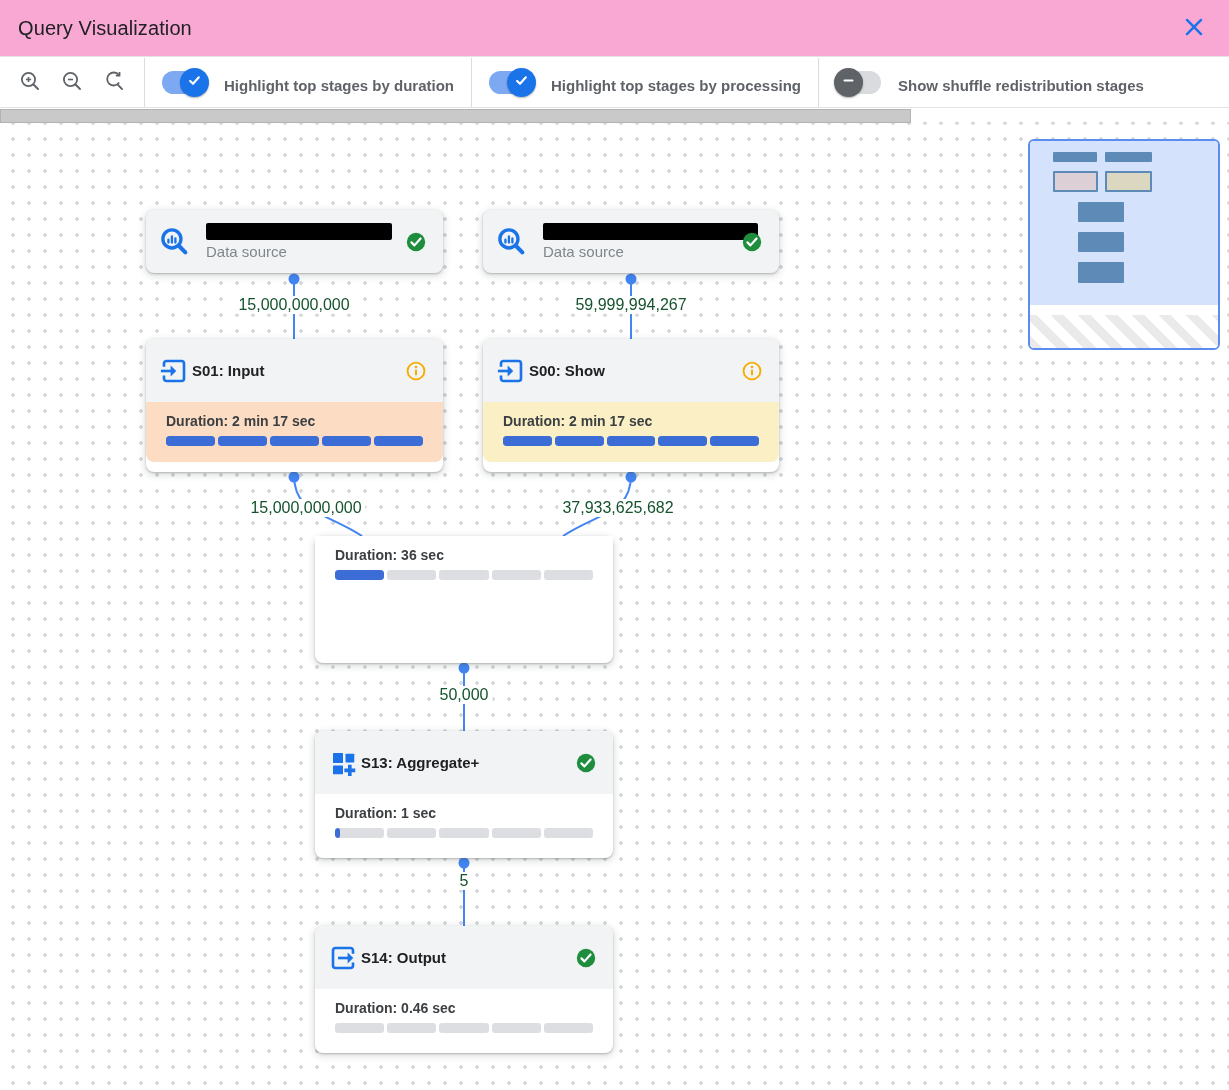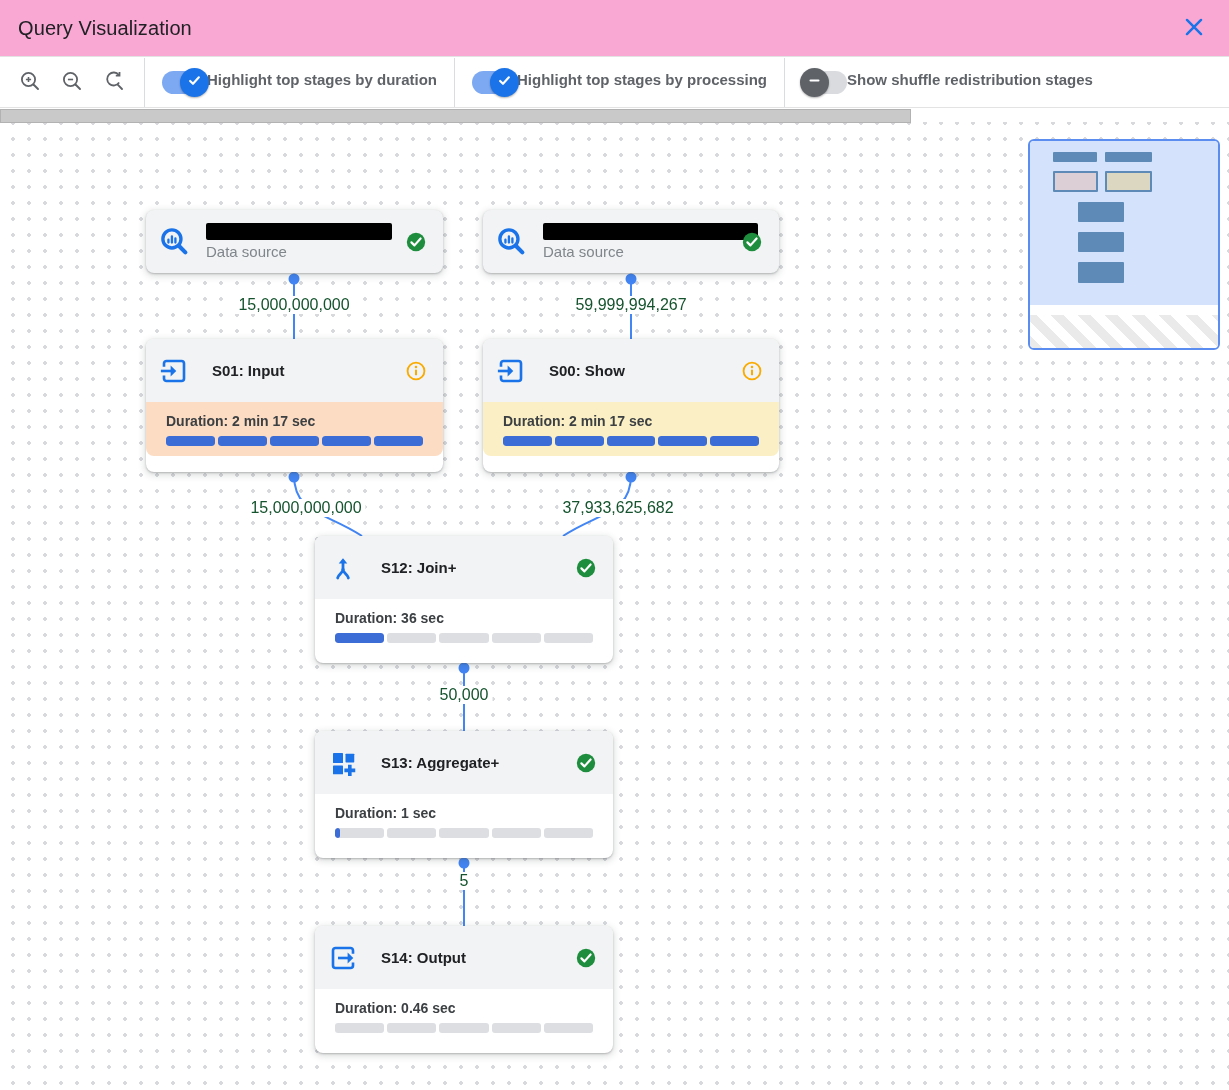--- a/index.html
+++ b/index.html
@@ -18,7 +18,7 @@
         border-bottom:1px solid #e3e3e3;background:#fff;z-index:5}
   .zoomgrp{display:flex;align-items:center;gap:14px;padding:0 16px}
   .vdiv{width:1px;align-self:stretch;background:#dadce0}
-  .tgroup{display:flex;align-items:flex-start;padding:0 17px}
+  .tgroup{display:flex;align-items:flex-end;gap:17px;padding:0 17px}
   .tlabel{font-size:15px;font-weight:700;color:#5f6368;white-space:nowrap}
   .toggle{position:relative;width:45px;height:23px;flex:none;cursor:pointer}
   .toggle .track{position:absolute;inset:0;border-radius:12px}

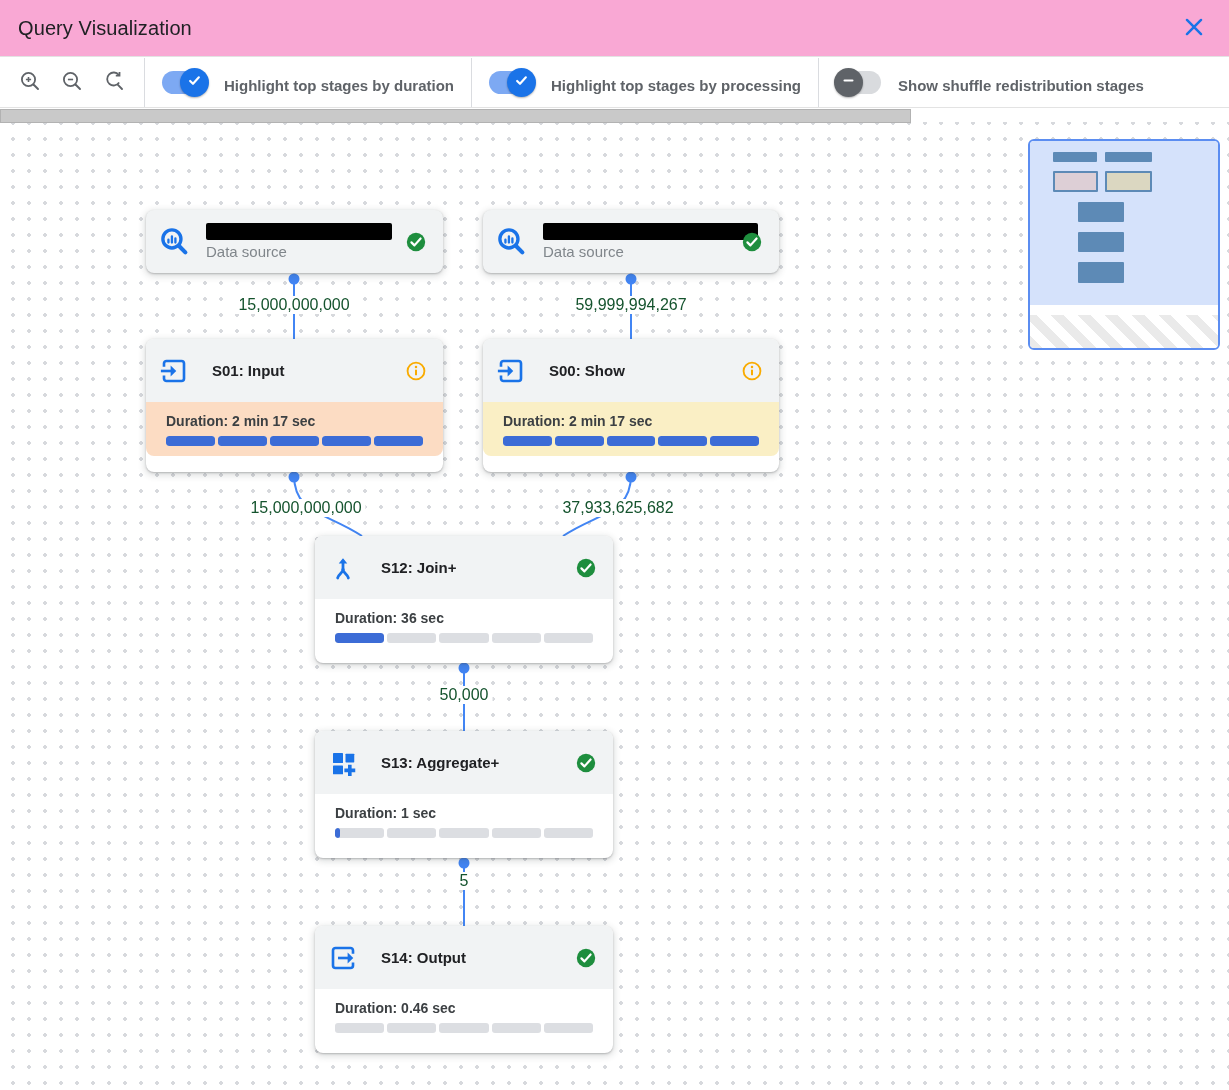--- a/index.html
+++ b/index.html
@@ -47,7 +47,7 @@
   .redacted{height:17px;background:#000;border-radius:2px;margin-bottom:3px}
   .ds-label{font-size:15px;color:#80868b}
   .nheader{height:63px;background:#f1f3f4;border-radius:8px 8px 0 0;display:flex;align-items:center;padding:0 16px 0 12px}
-  .ntitle{flex:1;margin-left:22px;font-size:15px;font-weight:700;color:#202124}
+  .ntitle{flex:1;margin-left:2px;font-size:15px;font-weight:700;color:#202124}
   .nicon{width:32px;height:32px;flex:none;display:flex;align-items:center;justify-content:center}
   .status{width:22px;height:22px;flex:none;display:flex;align-items:center;justify-content:center}
   .nbody{padding:11px 20px 10px 20px;border-radius:0 0 8px 8px;background:#fff}

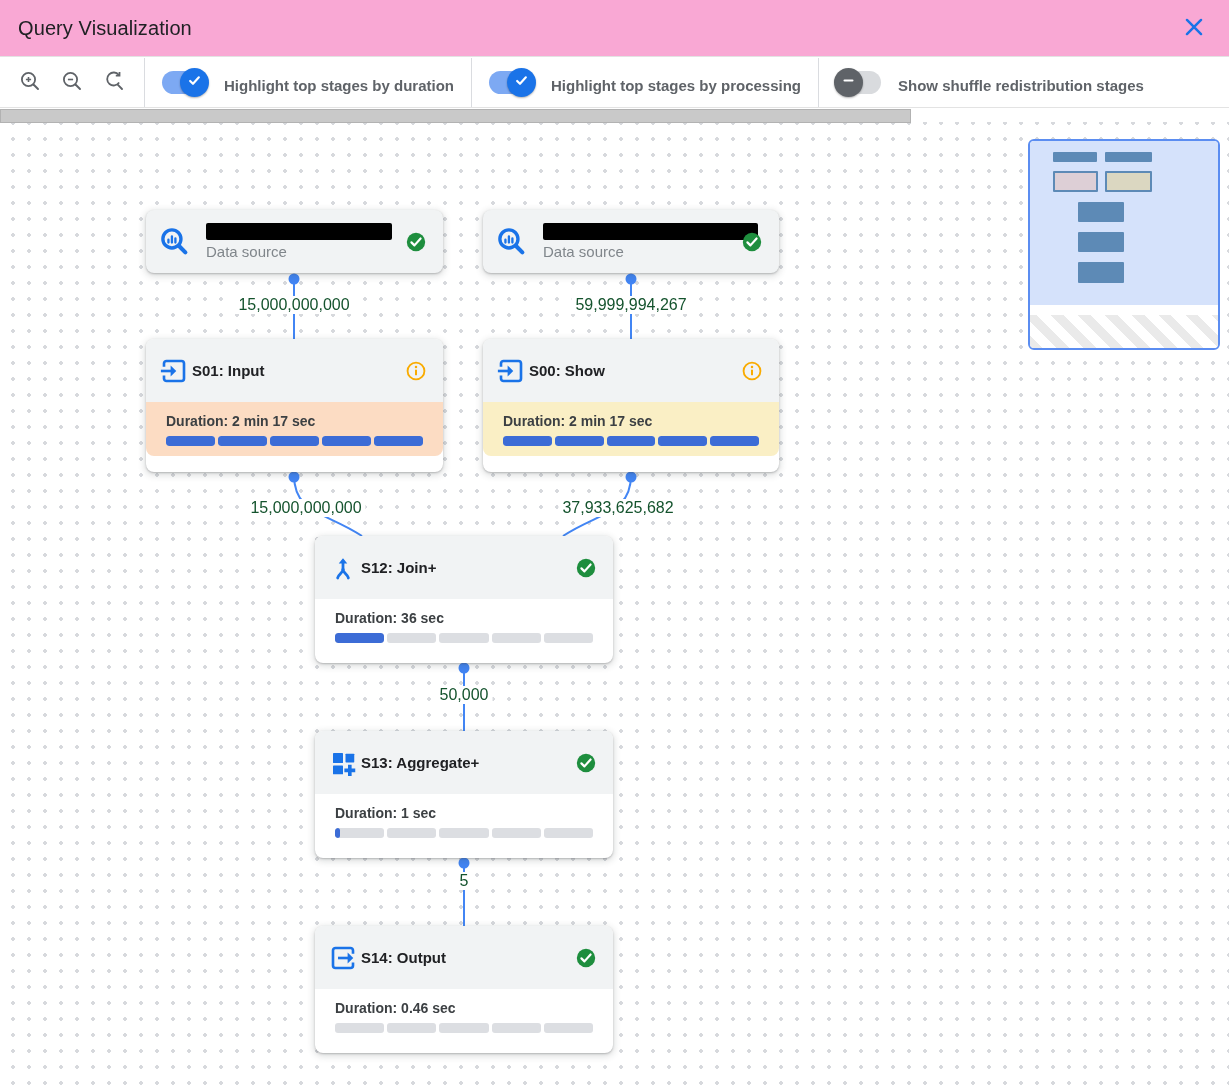--- a/index.html
+++ b/index.html
@@ -50,7 +50,7 @@
   .ntitle{flex:1;margin-left:2px;font-size:15px;font-weight:700;color:#202124}
   .nicon{width:32px;height:32px;flex:none;display:flex;align-items:center;justify-content:center}
   .status{width:22px;height:22px;flex:none;display:flex;align-items:center;justify-content:center}
-  .nbody{padding:11px 20px 10px 20px;border-radius:0 0 8px 8px;background:#fff}
+  .nbody{padding:11px 20px 16px 20px;border-radius:0 0 8px 8px;background:#fff}
   .nbody.peach{background:#fcdcc3}
   .nbody.yellow{background:#faefc5}
   .duration{font-size:14px;font-weight:700;color:#3c4043}

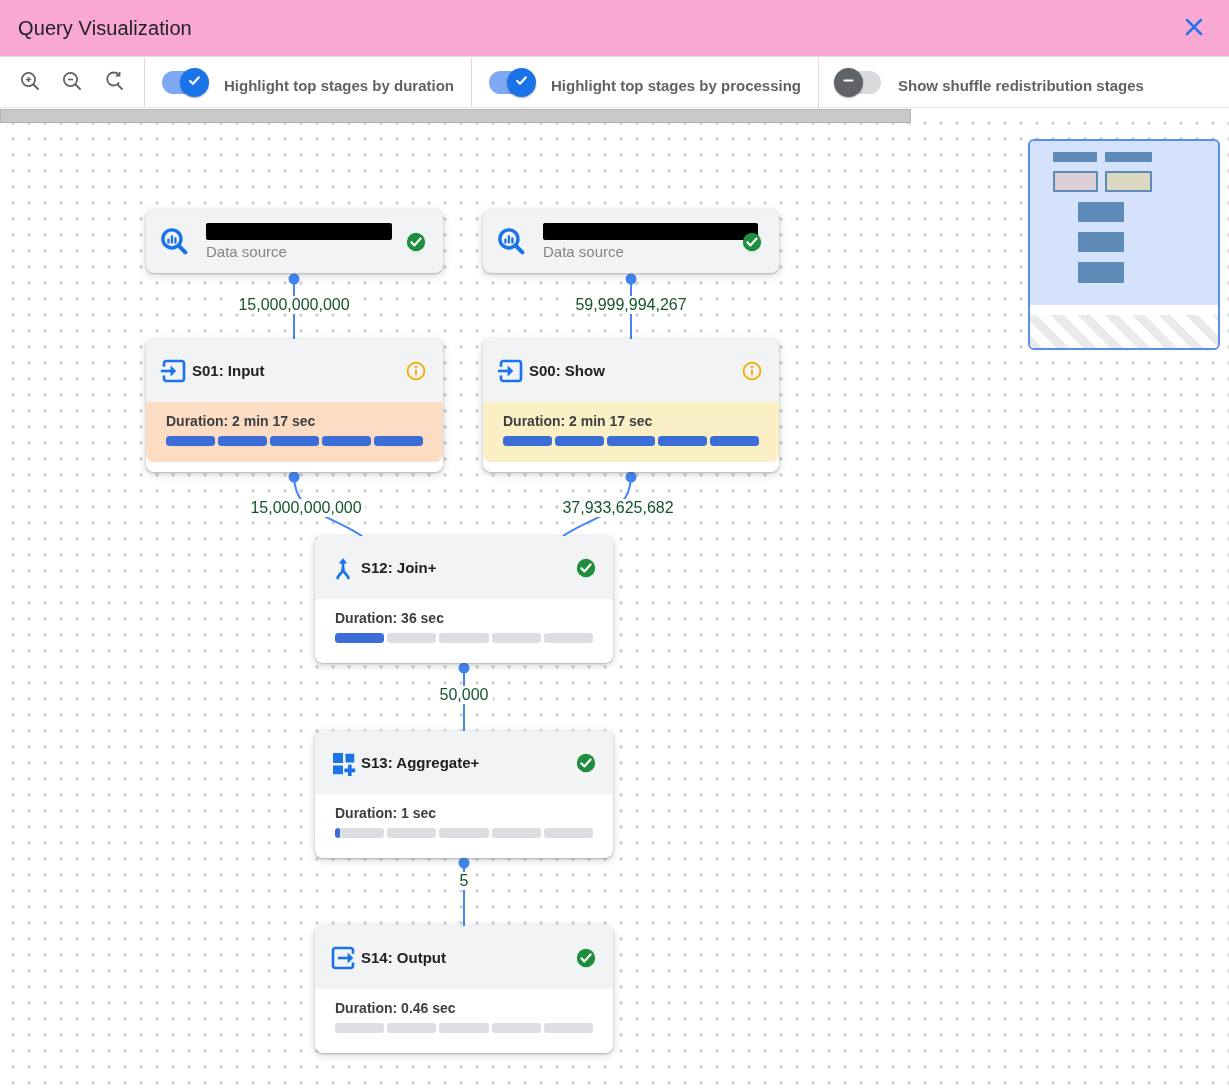--- a/index.html
+++ b/index.html
@@ -302,23 +302,6 @@
     </div>
 
     <div class="node" style="left:315px;top:414px;width:298px;height:127px">
-      <div class="nheader">
-        <span class="nicon">
-          <svg width="30" height="30" viewBox="0 0 24 24" fill="none" stroke="#1a73e8" stroke-width="2.2" stroke-linecap="round">
-              <path d="M12 13V6.5"></path>
-              <path d="M12 13c0 3-3.3 3.5-4.3 7"></path>
-              <path d="M12 13c0 3 3.3 3.5 4.3 7"></path>
-              <path d="M8.6 8.4 12 4.2l3.4 4.2Z" fill="#1a73e8" stroke="none"></path>
-            </svg>
-        </span>
-        <span class="ntitle">S12: Join+</span>
-        <span class="status">
-          <svg width="22" height="22" viewBox="0 0 24 24">
-              <circle cx="12" cy="12" r="10" fill="#1e8e3e"></circle>
-              <path d="M7 12.4l3.3 3.3 6.7-7.5" stroke="#fff" stroke-width="2.4" fill="none" stroke-linecap="round" stroke-linejoin="round"></path>
-            </svg>
-        </span>
-      </div>
       <div class="nbody">
         <div class="duration">Duration: 36 sec</div>
         <div class="pbar">

